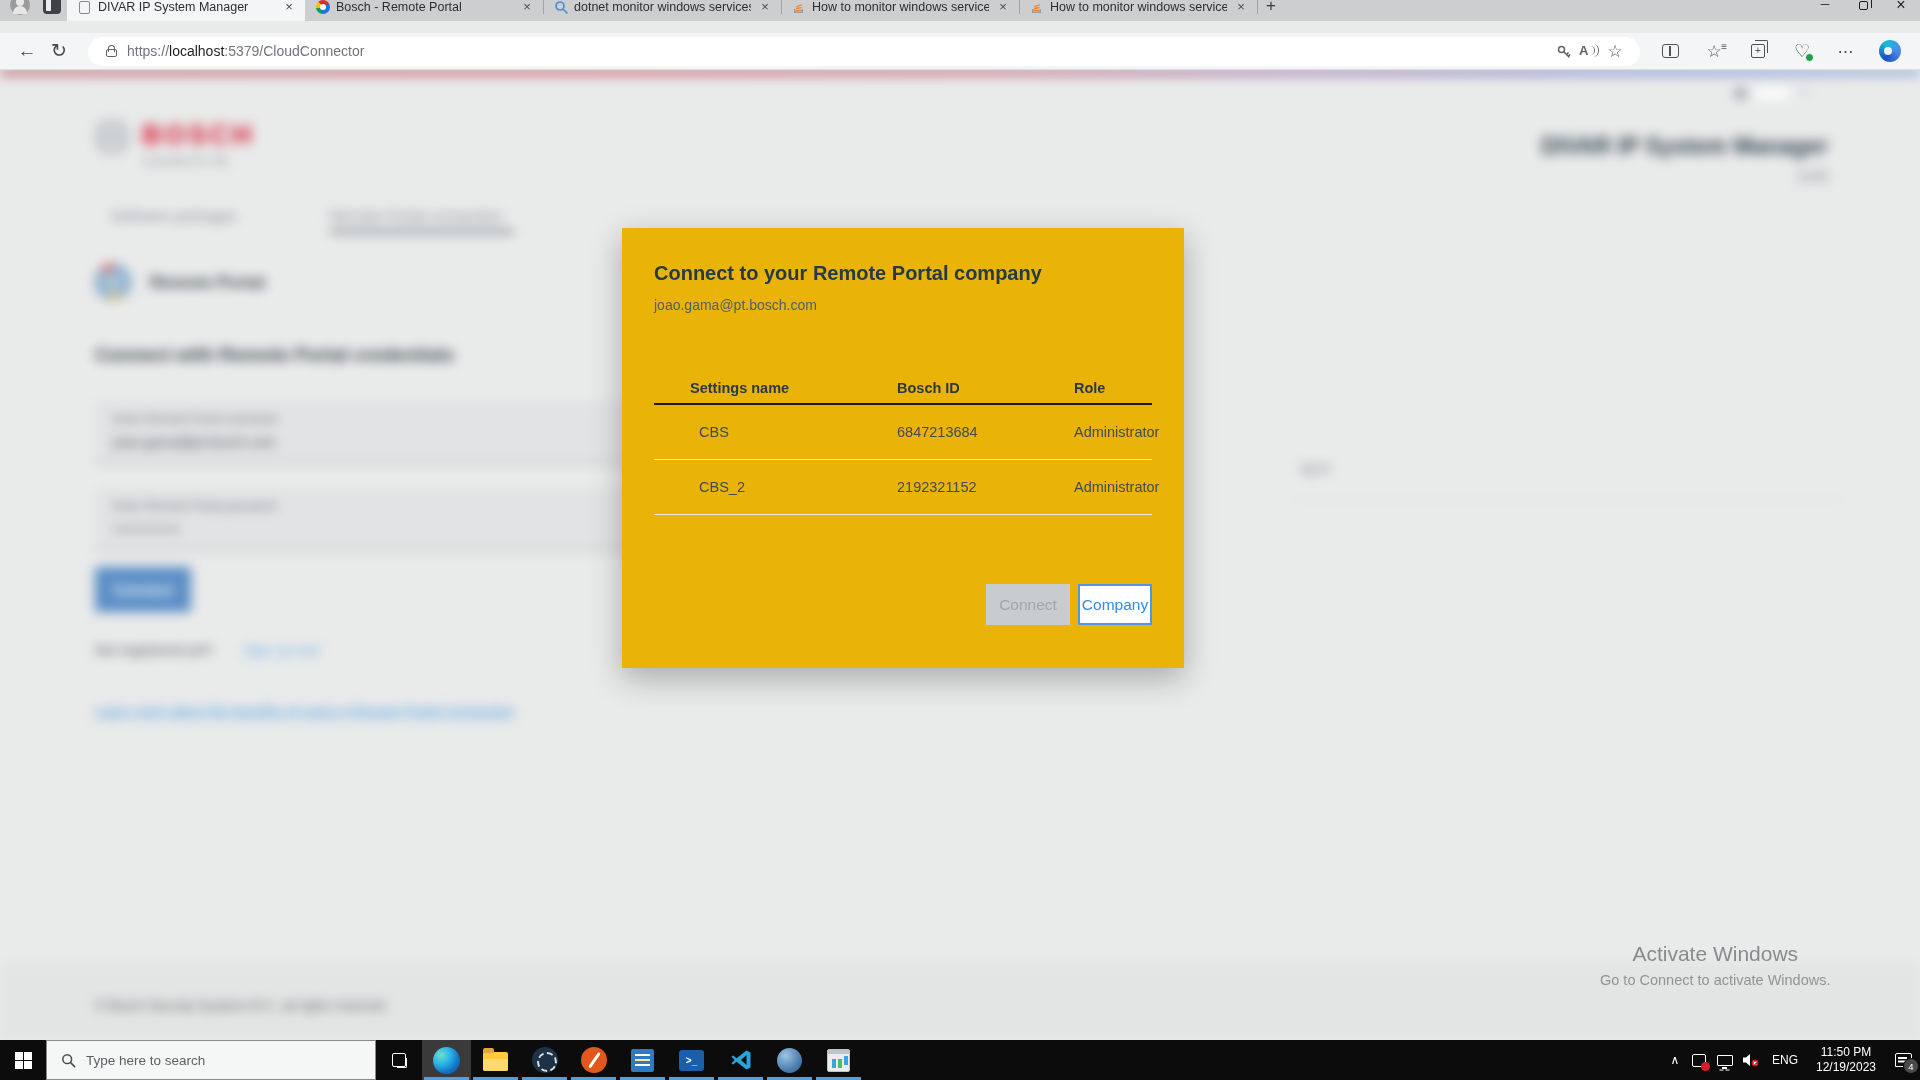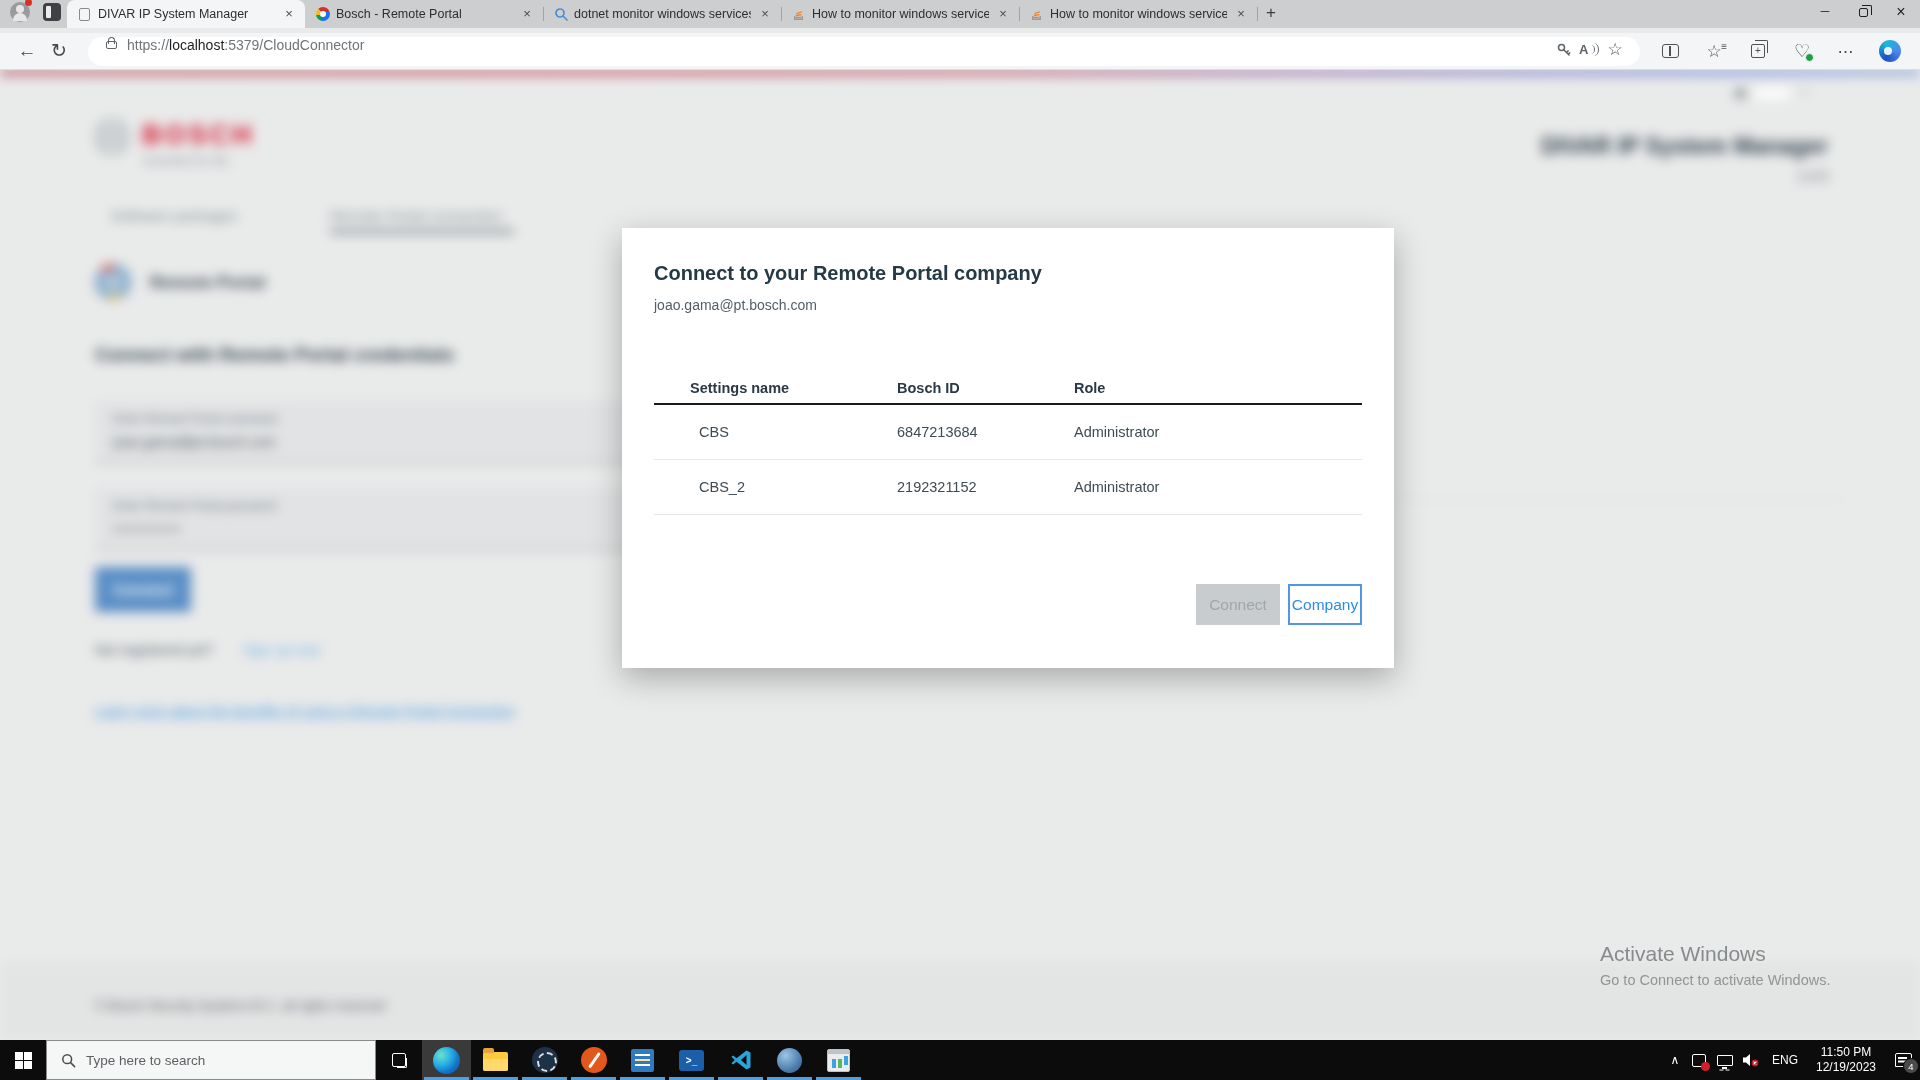--- a/index.html
+++ b/index.html
@@ -7,7 +7,7 @@
   body { font-family:"Liberation Sans", sans-serif; background:#e9eaea; position:relative; }
 
   
-  .tabstrip { position:absolute; left:0; top:0; width:1920px; height:28px; background:#cdcecf; display:flex; align-items:flex-end; }
+  .tabstrip { position:absolute; left:0; top:0; width:1920px; height:21px; background:#cdcecf; display:flex; align-items:flex-end; }
   .profile-btn { width:20px; height:20px; border-radius:50%; background:#9b9b9b; margin:0 0 6px 10px; position:relative; flex:none; }
   .profile-btn::before { content:""; position:absolute; left:6px; top:3px; width:8px; height:8px; border-radius:50%; background:#e7e7e7; }
   .profile-btn::after { content:""; position:absolute; left:3px; top:11px; width:14px; height:8px; border-radius:7px 7px 0 0; background:#e7e7e7; }

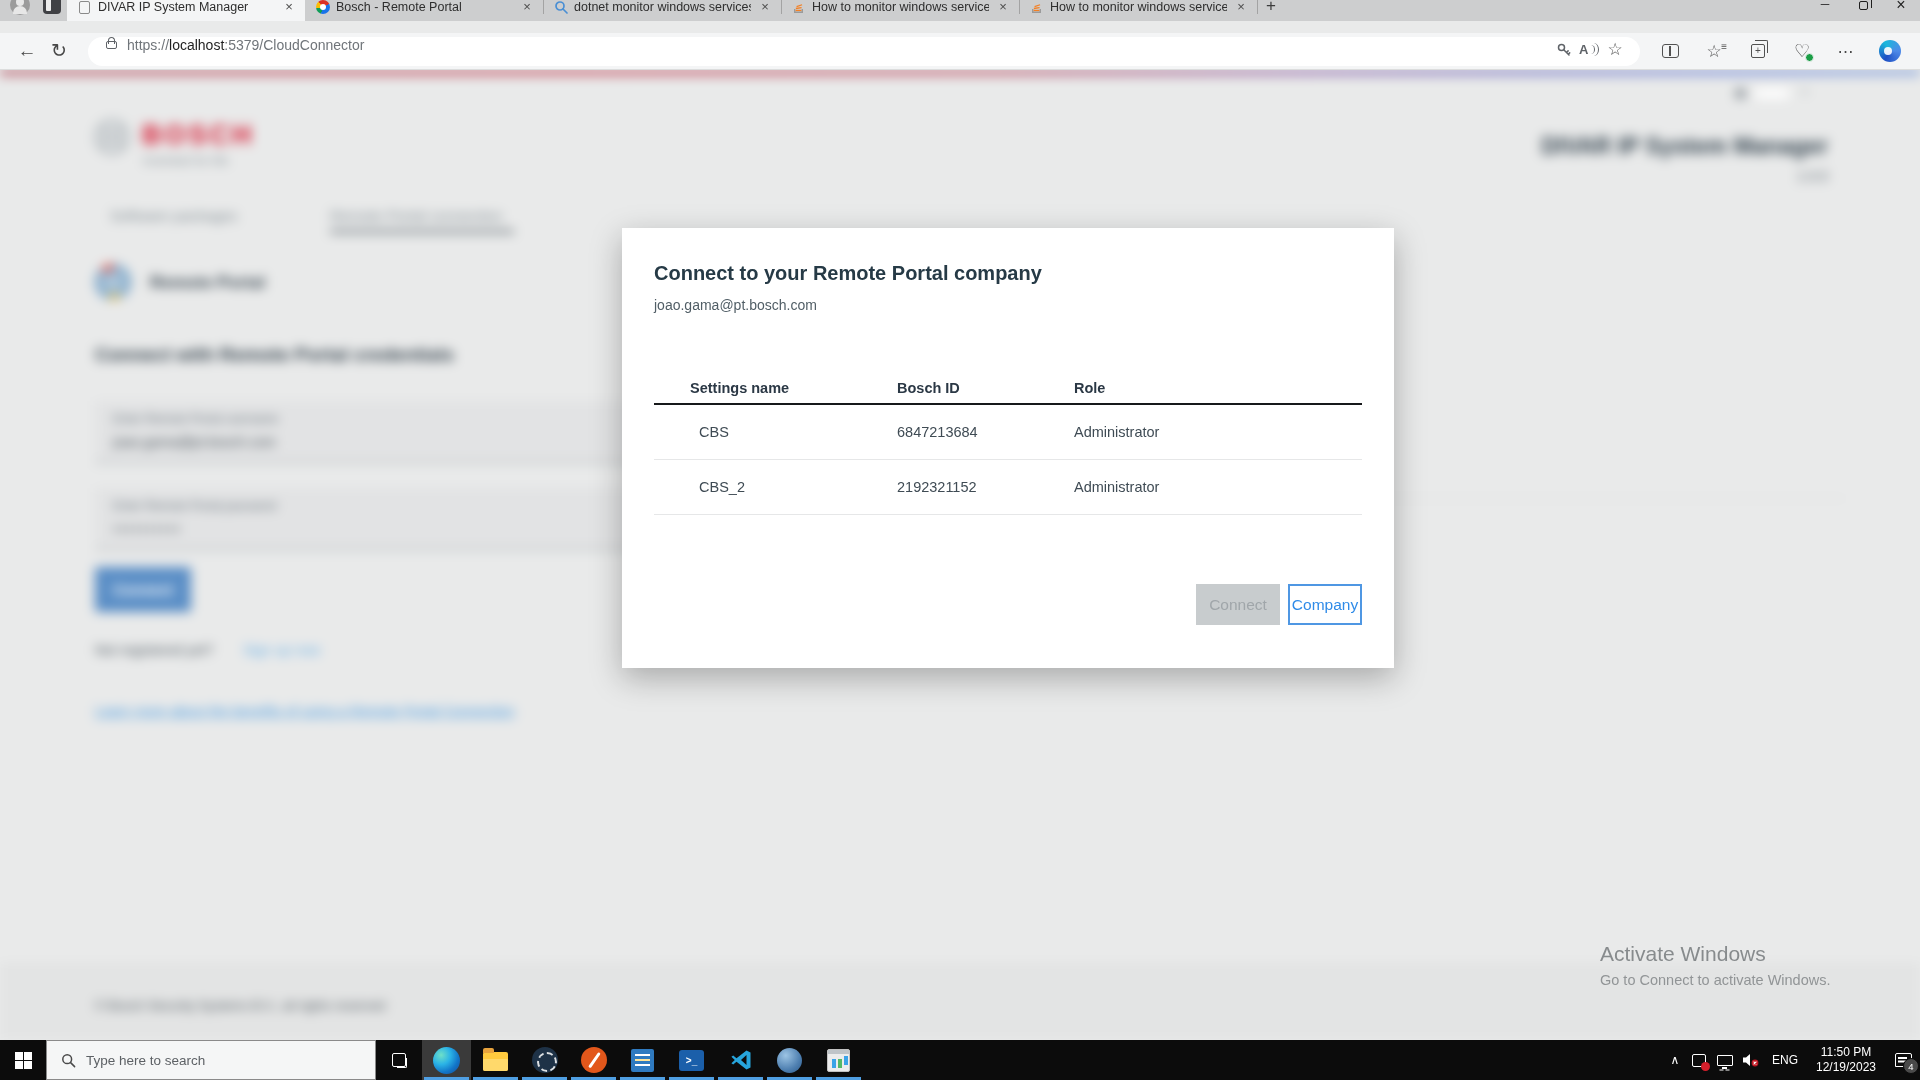--- a/index.html
+++ b/index.html
@@ -34,7 +34,7 @@
 
   .toolbar { position:absolute; left:0; top:33px; width:1920px; height:37px; background:#f4f5f6; border-bottom:1px solid #dcdddd; display:flex; align-items:center; }
   .nav-btn { width:30px; height:30px; text-align:center; font-size:19px; line-height:30px; color:#474747; margin-left:12px; flex:none; }
-  .addr-pill { height:29px; border-radius:15px; background:#fff; margin-left:14px; width:1552px; display:flex; align-items:flex-start; padding:0 12px; flex:none; }
+  .addr-pill { height:29px; border-radius:15px; background:#fff; margin-left:14px; width:1552px; display:flex; align-items:center; padding:0 12px; flex:none; }
   .lock-icon { width:11px; height:8px; border:1.5px solid #5f6368; border-radius:2px; position:relative; margin:4px 10px 0 6px; flex:none; }
   .lock-icon::before { content:""; position:absolute; left:1px; top:-5px; width:5px; height:6px; border:1.5px solid #5f6368; border-bottom:none; border-radius:4px 4px 0 0; }
   .url-text { font-size:14px; color:#70757a; flex:1; white-space:nowrap; overflow:hidden; }

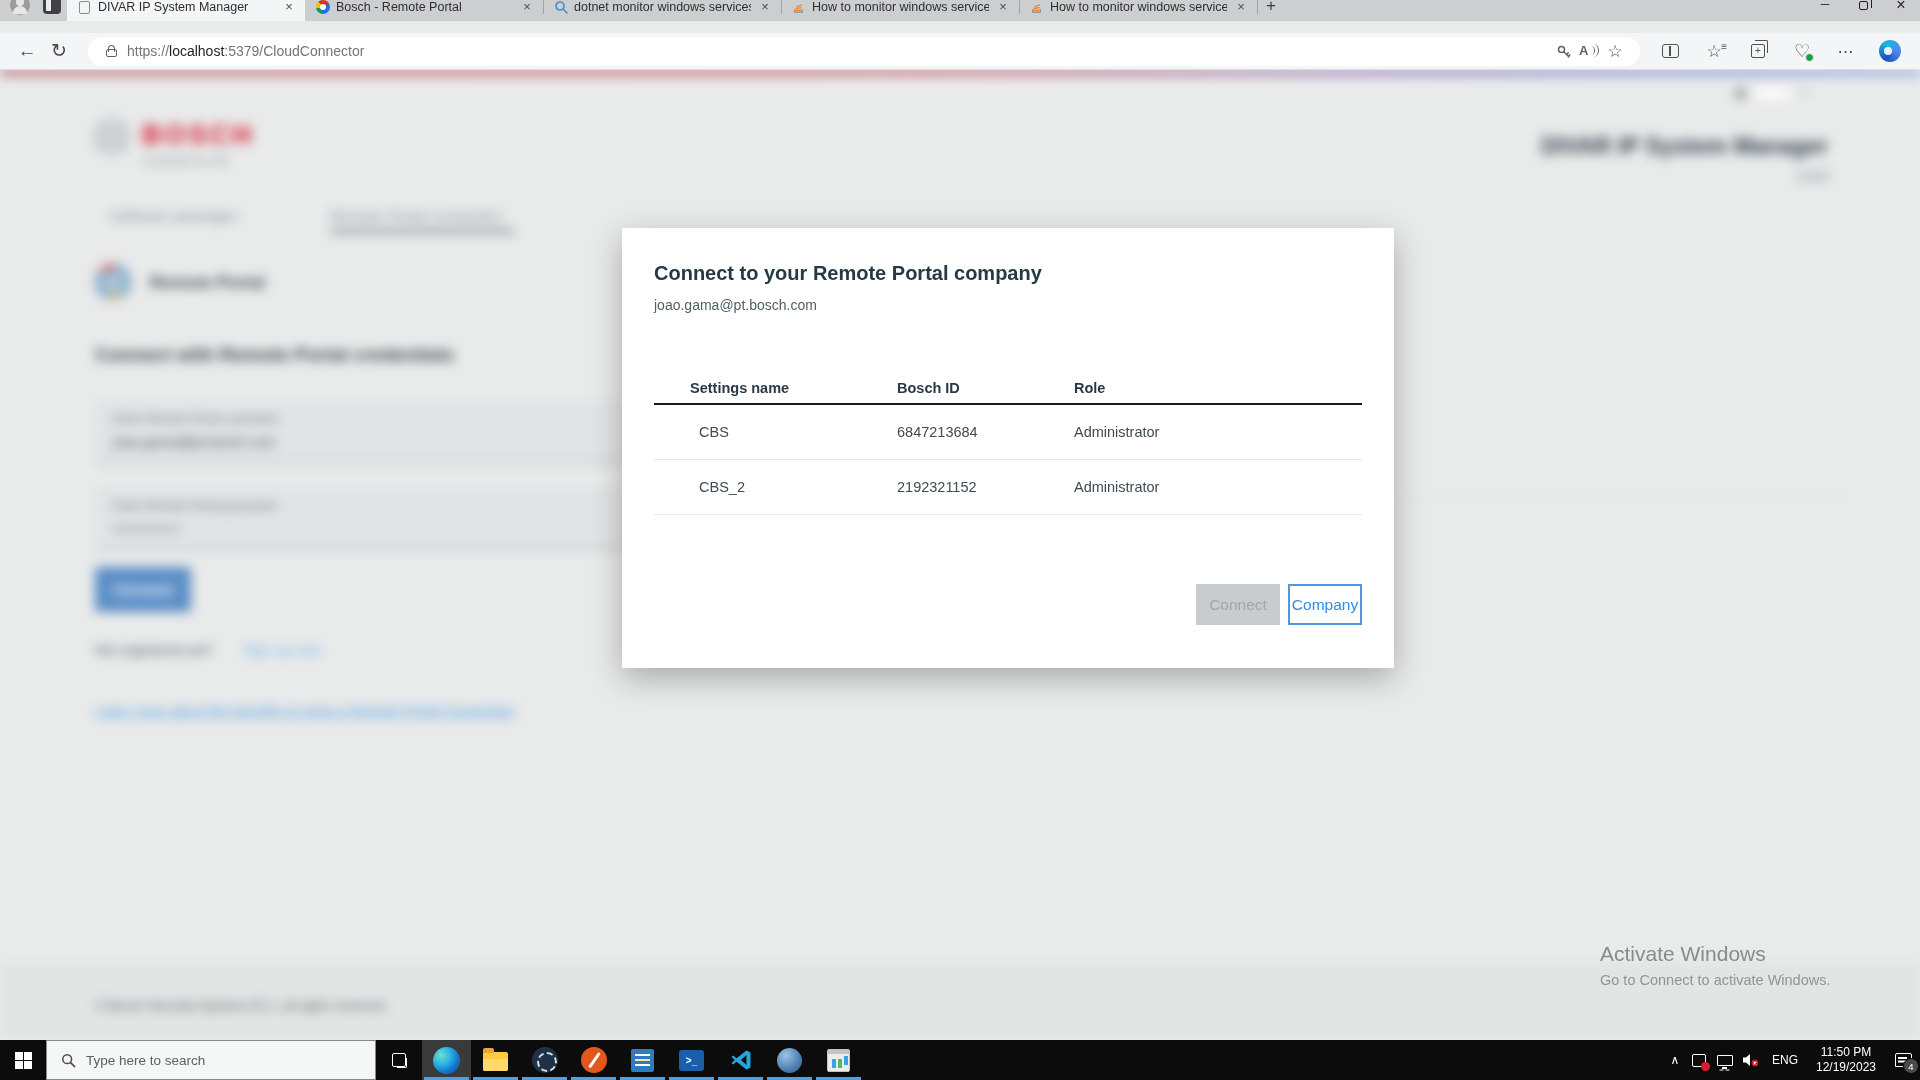--- a/index.html
+++ b/index.html
@@ -92,7 +92,7 @@
   .page-footer-text { position:absolute; left:95px; top:32px; font-size:13px; color:#4b555d; }
 
   
-  .modal { position:absolute; left:622px; top:158px; width:772px; height:440px; background:#ffffff; box-shadow:0 10px 30px rgba(0,0,0,0.28); padding:0 32px; }
+  .modal { position:absolute; left:622px; top:158px; width:562px; height:440px; background:#eab308; box-shadow:0 10px 30px rgba(0,0,0,0.28); padding:0 32px; }
   .modal-title { margin-top:34px; font-size:20px; font-weight:bold; color:#263a46; }
   .modal-email { margin-top:12px; font-size:14px; color:#515e66; }
   .co-table { margin-top:60px; }

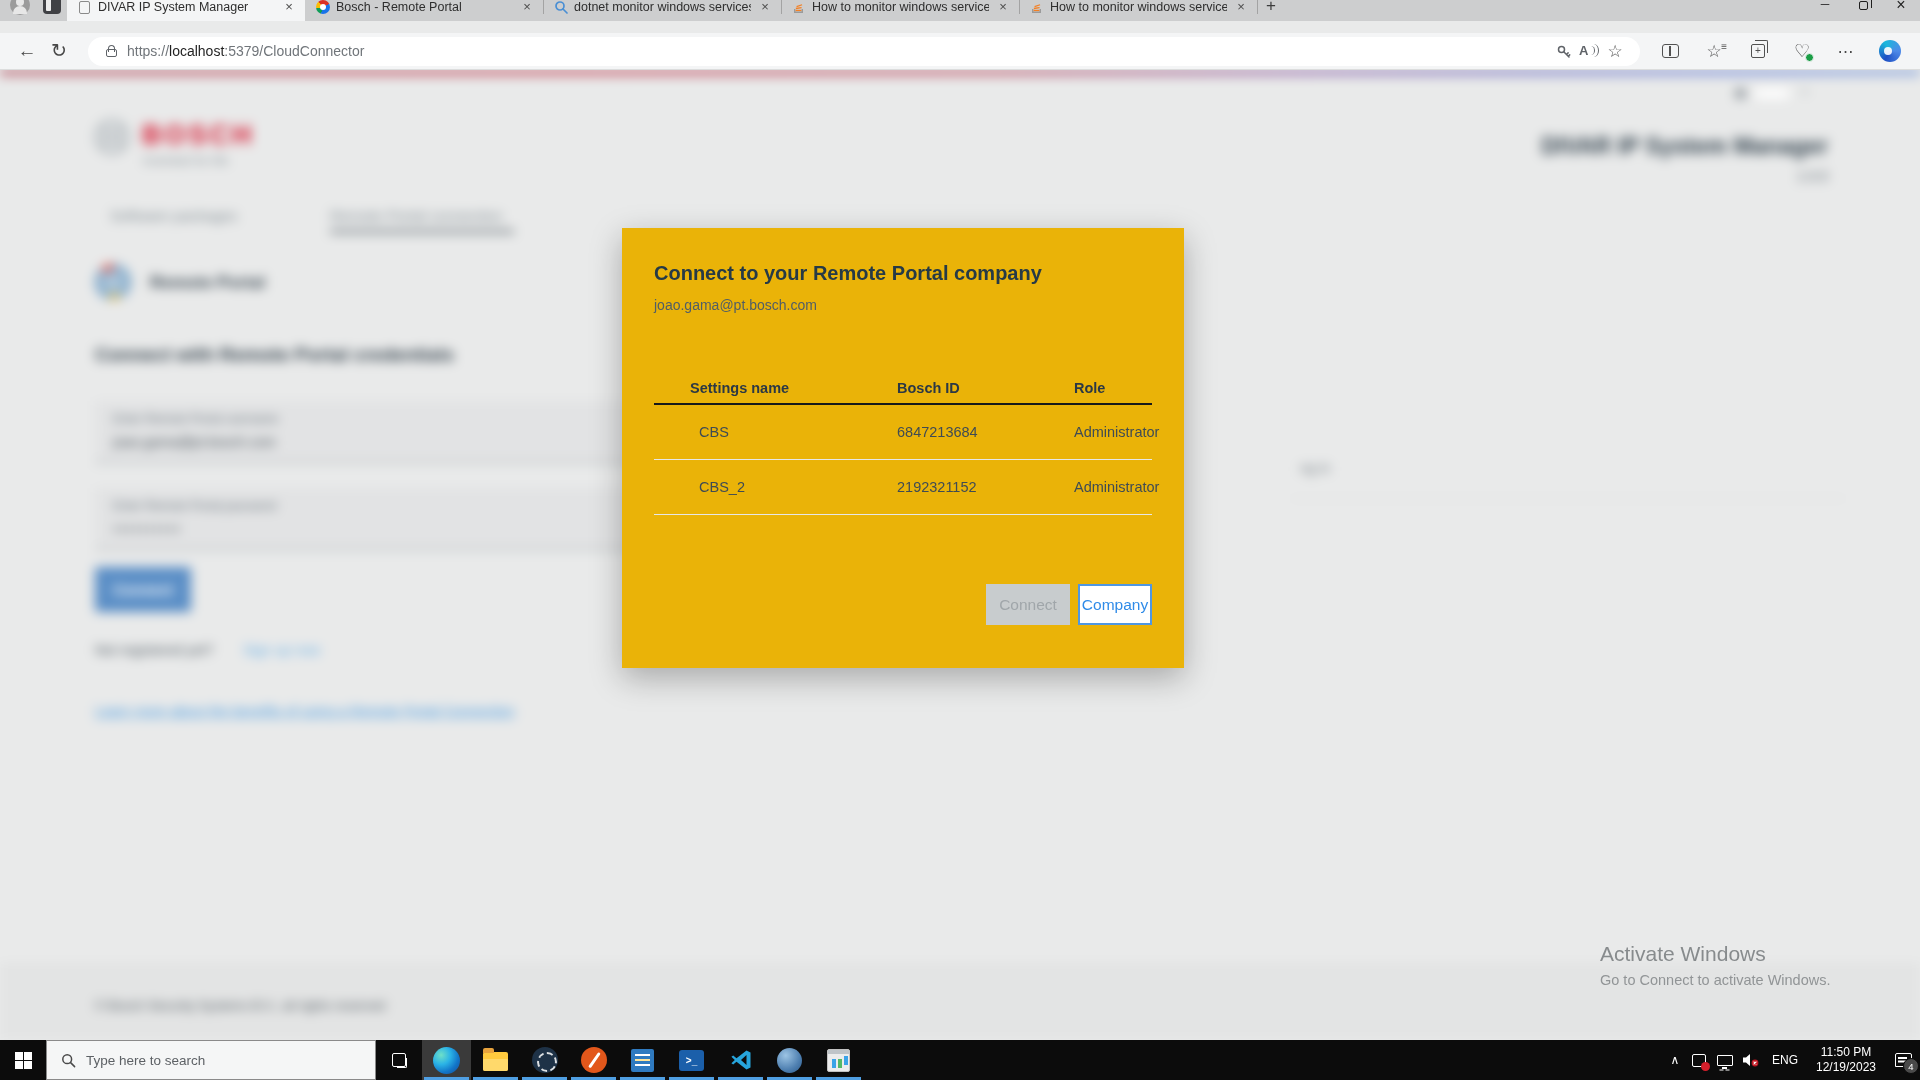--- a/index.html
+++ b/index.html
@@ -108,7 +108,7 @@
 
   
   .watermark { position:absolute; left:1600px; top:872px; }
-  .wm1 { font-size:21px; color:rgba(118,122,124,0.85); }
+  .wm1 { font-size:21px; color:rgba(118,122,124,0.85);text-align:center; }
   .wm2 { font-size:14.5px; color:rgba(130,134,136,0.85); margin-top:6px; }
 
   

